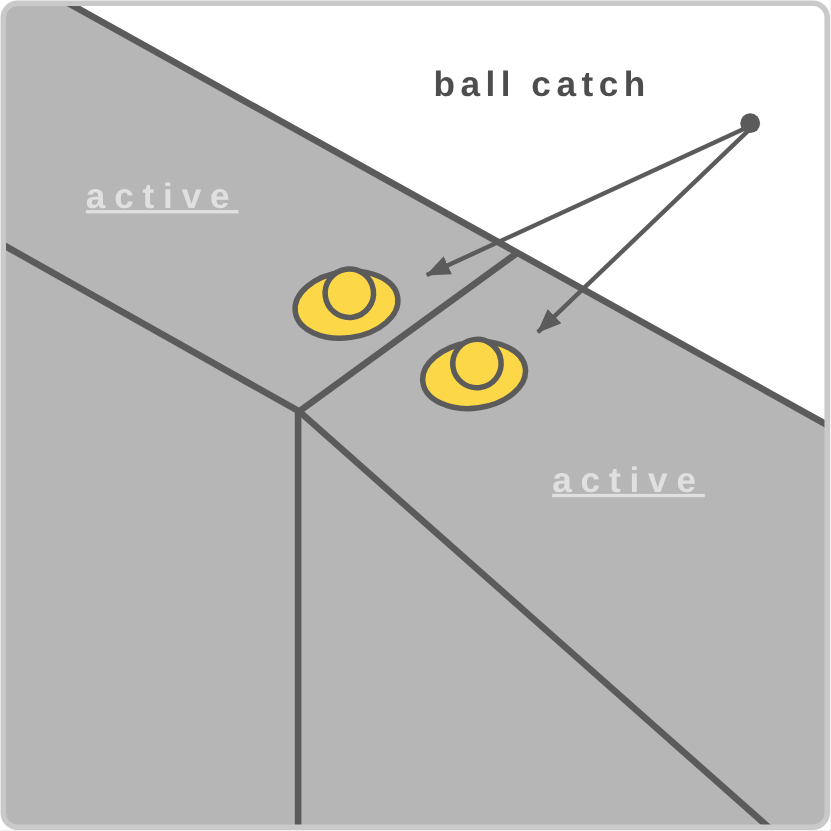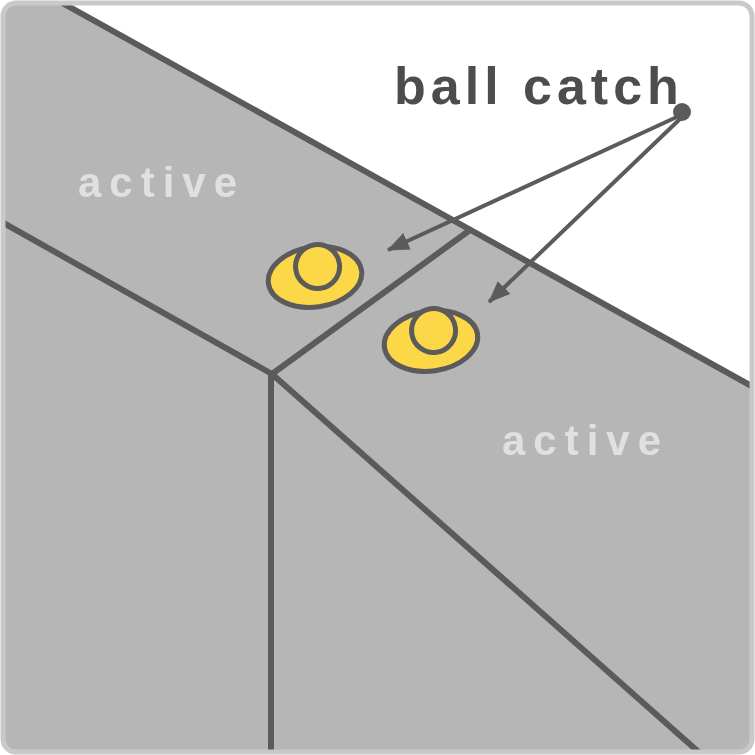--- a/index.html
+++ b/index.html
@@ -62,7 +62,7 @@
     left: 394px;
     top: 60px;
     font-weight: 700;
-    font-size: 52px;
+    font-size: 32px;
     letter-spacing: 5px;
     line-height: 1;
     color: var(--title-text, #4d4d4d);

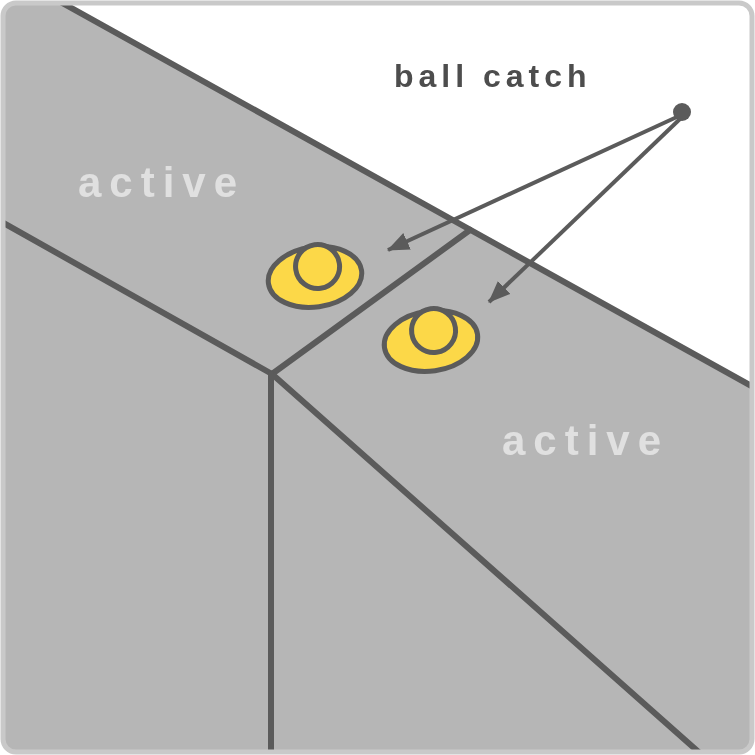--- a/index.html
+++ b/index.html
@@ -48,12 +48,13 @@
   .label {
     position: absolute;
     font-weight: 700;
-    font-size: 42px;
+    font-size: 32px;
     letter-spacing: 8px;
     line-height: 1;
     color: var(--panel-label, #e0e0e0);
     user-select: none;
     white-space: nowrap;
+    text-decoration: underline;
   }
   .active-top    { left: 78px;  top: 162px; }
   .active-bottom { left: 502px; top: 420px; }

